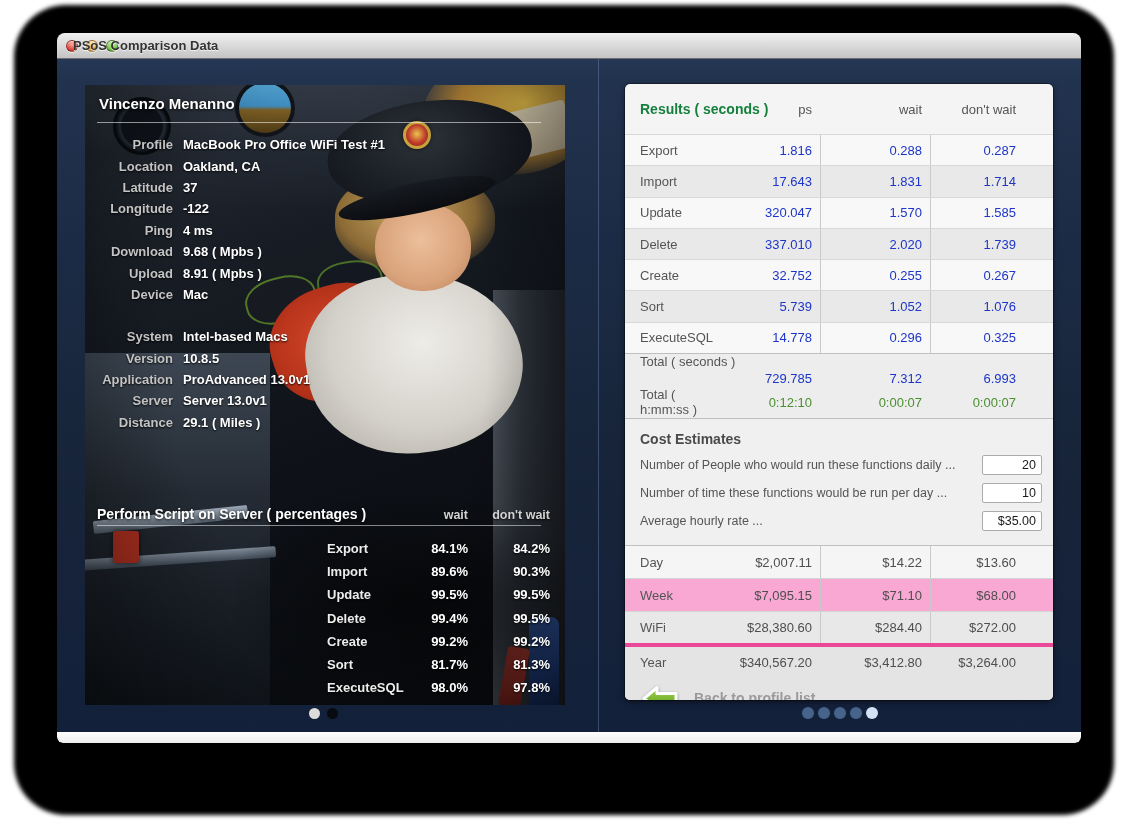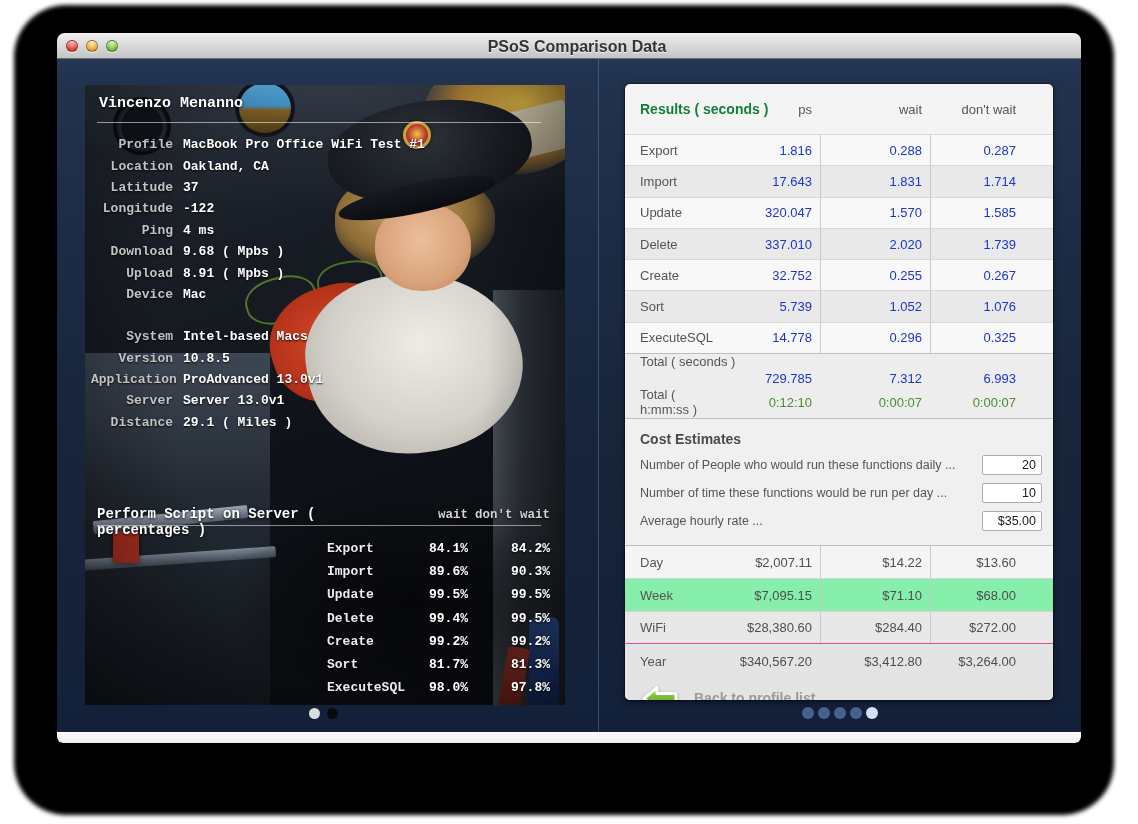--- a/index.html
+++ b/index.html
@@ -19,8 +19,8 @@
   .titlebar { position:absolute; left:0; top:0; width:100%; height:26px;
               background:linear-gradient(180deg,#f0f0f0 0%,#dcdcdc 45%,#c4c4c4 100%);
               border-bottom:1px solid #6e6e6e; }
-  .tl-title { position:absolute; left:16px; right:0; top:5px; text-align:center;
-              font-size:16px; font-weight:700; color:#333; text-shadow:0 1px 0 rgba(255,255,255,.7); }
+  .tl-title { position:absolute; left:16px; right:0; top:5px; text-align:left;
+              font-size:13px; font-weight:700; color:#333; text-shadow:0 1px 0 rgba(255,255,255,.7); }
   .lights { position:absolute; left:9px; top:7px; display:flex; gap:8px; }
   .light { width:12px; height:12px; border-radius:50%; border:1px solid rgba(0,0,0,.35);
            box-shadow:inset 0 1px 1px rgba(255,255,255,.7), 0 1px 1px rgba(255,255,255,.6); }

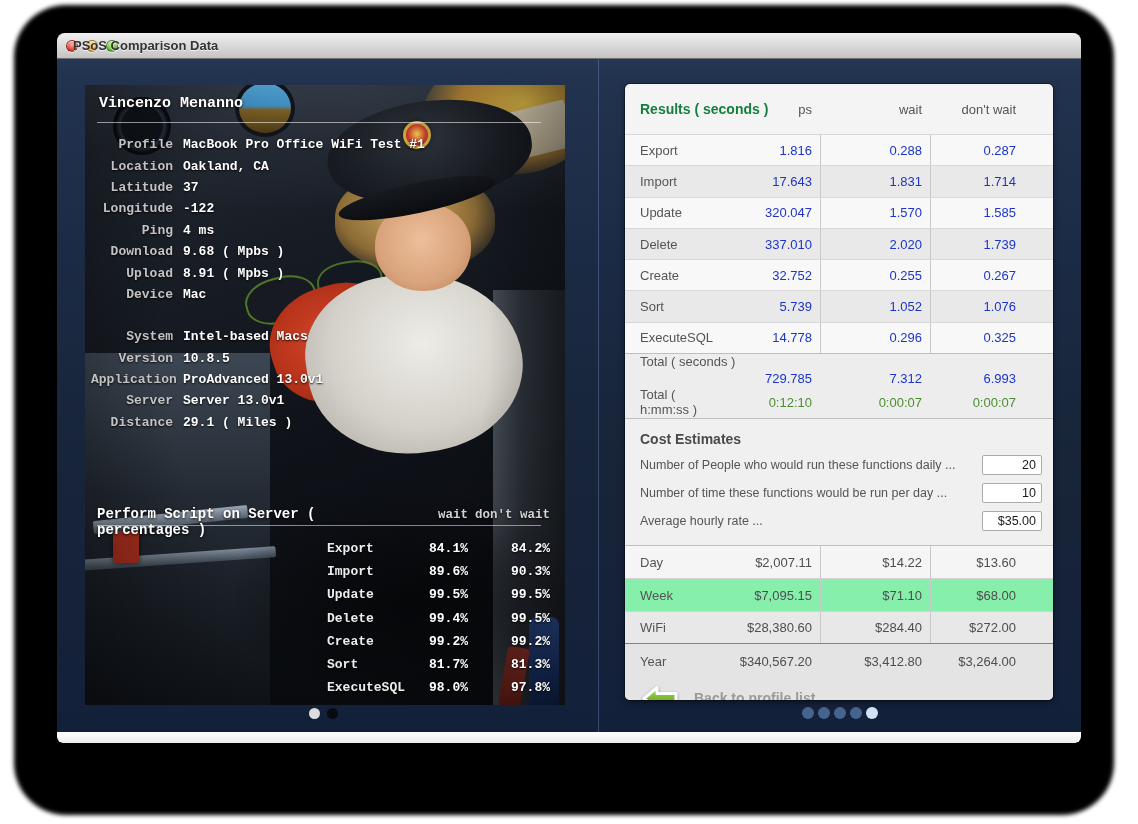--- a/index.html
+++ b/index.html
@@ -89,7 +89,7 @@
 
   
   .p-overlay { position:absolute; left:0; top:0; width:480px; height:620px;
-               font-family:Liberation Mono, monospace; color:#fff; }
+               font-family:Liberation Sans, sans-serif; color:#fff; }
   .p-name { position:absolute; left:14px; top:10px; font-size:15px; font-weight:700;
             text-shadow:0 1px 3px rgba(0,0,0,.9); }
   .p-hr1 { position:absolute; left:12px; top:37px; width:444px; height:1px; background:rgba(255,255,255,.55); }

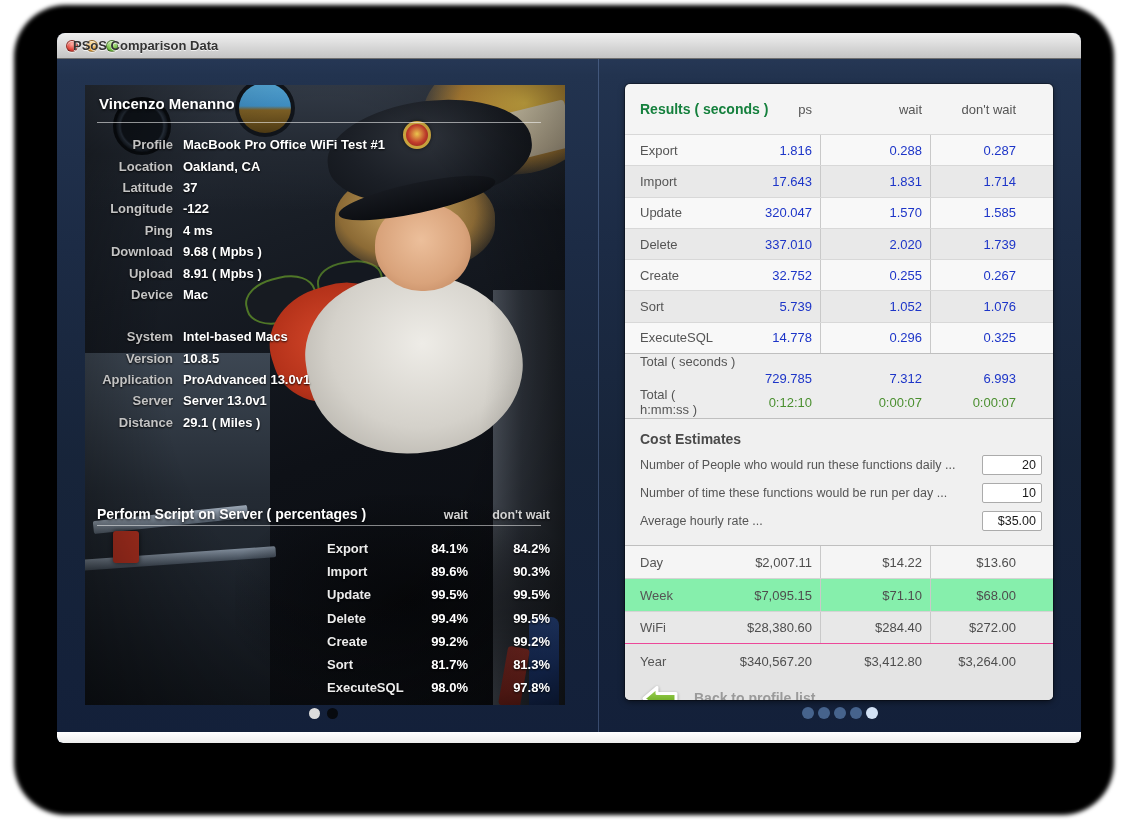--- a/index.html
+++ b/index.html
@@ -153,7 +153,7 @@
   .m-row { height:32.3px; border-top:1px solid #d4d4d4; }
   .m-row:first-child { border-top:none; }
   .m-row:nth-child(1) { background:#f5f5f5; }
-  .m-row:nth-child(2) { background:#86efac; }
+  .m-row:nth-child(2) { background:#f9a8d4; }
   .m-row:nth-child(3) { background:#e8e8e8; }
 
   .yearrow { border-top:1px solid #ec4899; background:#e4e4e4; height:36px; }

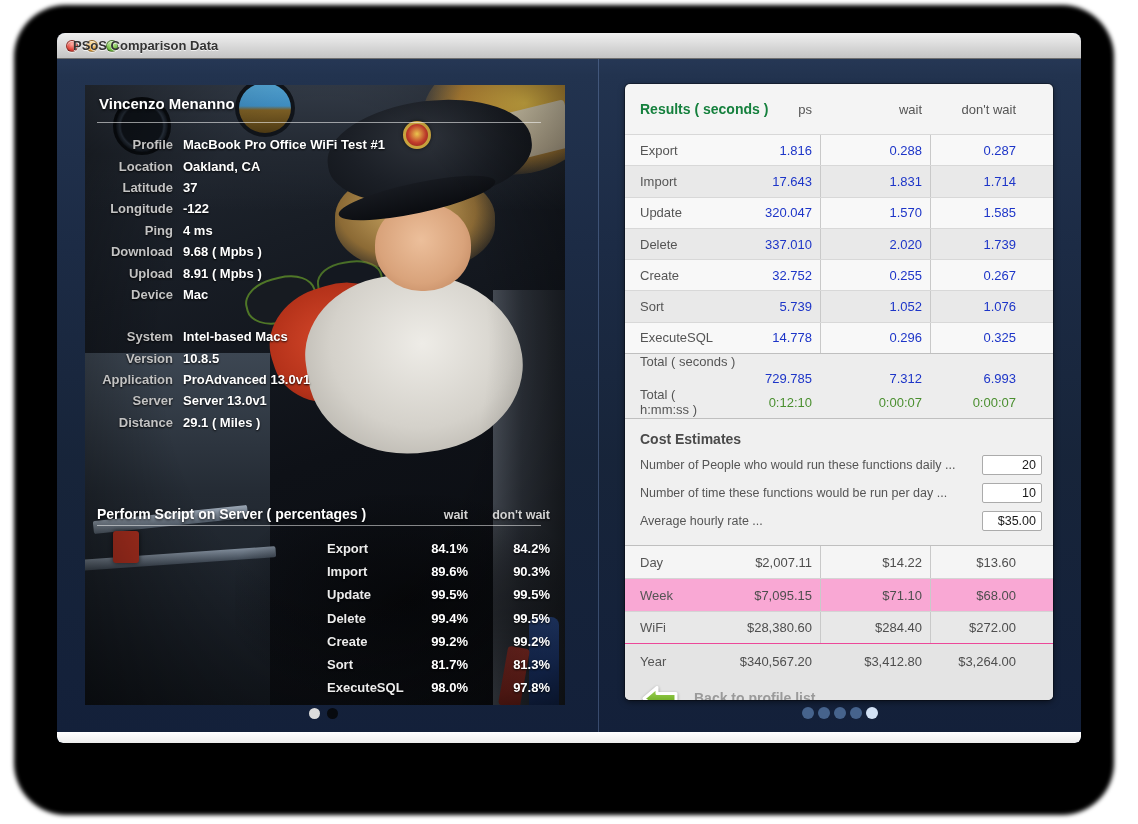--- a/index.html
+++ b/index.html
@@ -156,7 +156,7 @@
   .m-row:nth-child(2) { background:#f9a8d4; }
   .m-row:nth-child(3) { background:#e8e8e8; }
 
-  .yearrow { border-top:1px solid #ec4899; background:#e4e4e4; height:36px; }
+  .yearrow { border-top:4px solid #ec4899; background:#e4e4e4; height:36px; }
 
   .backarea { background:#e4e4e4; height:39px; display:flex; align-items:center; gap:12px;
               padding-left:15px; cursor:pointer; }

